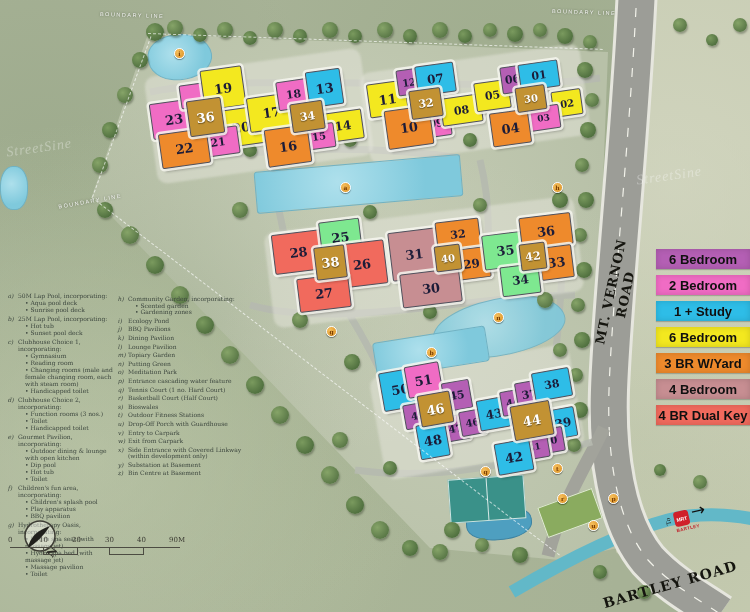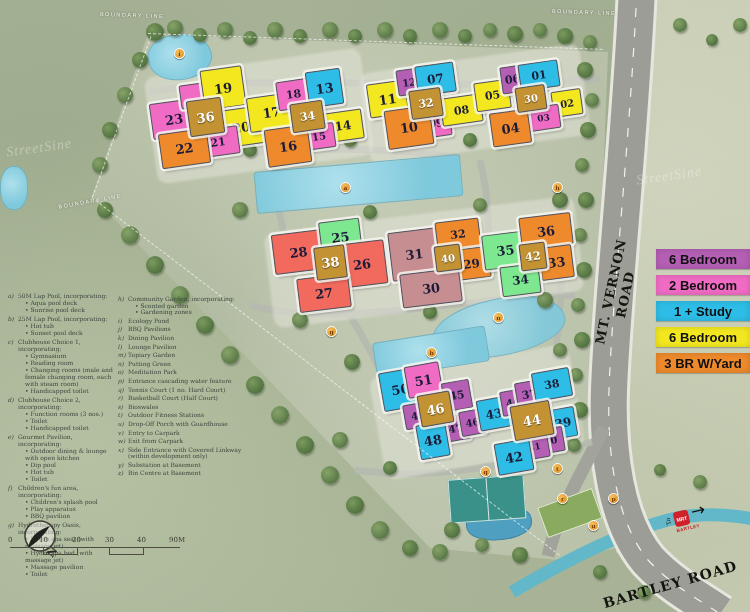--- a/index.html
+++ b/index.html
@@ -309,6 +309,7 @@
       <div class="legend-row" style="background: rgb(46, 189, 231);">1 + Study</div>
       <div class="legend-row" style="background: rgb(243, 232, 31);">6 Bedroom</div>
       <div class="legend-row" style="background: rgb(238, 138, 44);">3 BR W/Yard</div>
+      <div class="legend-row" style="background: rgb(199, 142, 146);">4 Bedroom</div>
     </div>
 
   <div id="fac-left" class="faclist">

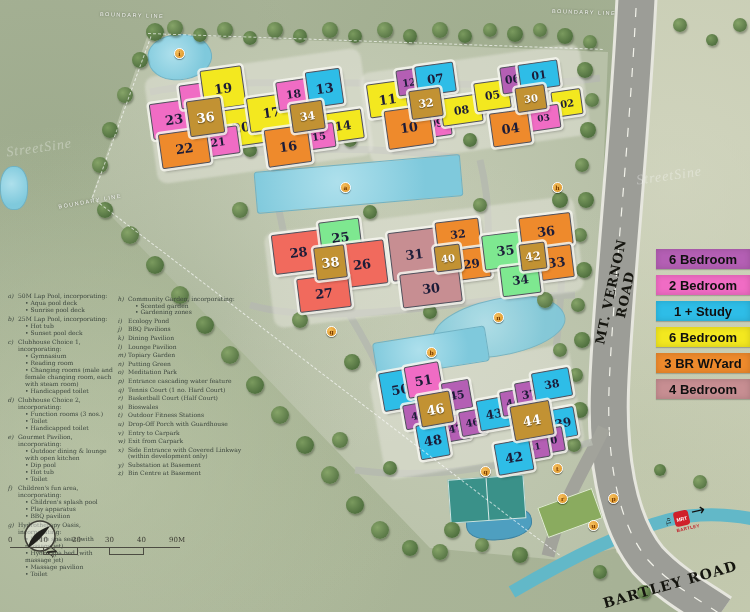--- a/index.html
+++ b/index.html
@@ -310,6 +310,7 @@
       <div class="legend-row" style="background: rgb(243, 232, 31);">6 Bedroom</div>
       <div class="legend-row" style="background: rgb(238, 138, 44);">3 BR W/Yard</div>
       <div class="legend-row" style="background: rgb(199, 142, 146);">4 Bedroom</div>
+      <div class="legend-row" style="background: rgb(241, 106, 93);">4 BR Dual Key</div>
     </div>
 
   <div id="fac-left" class="faclist">

